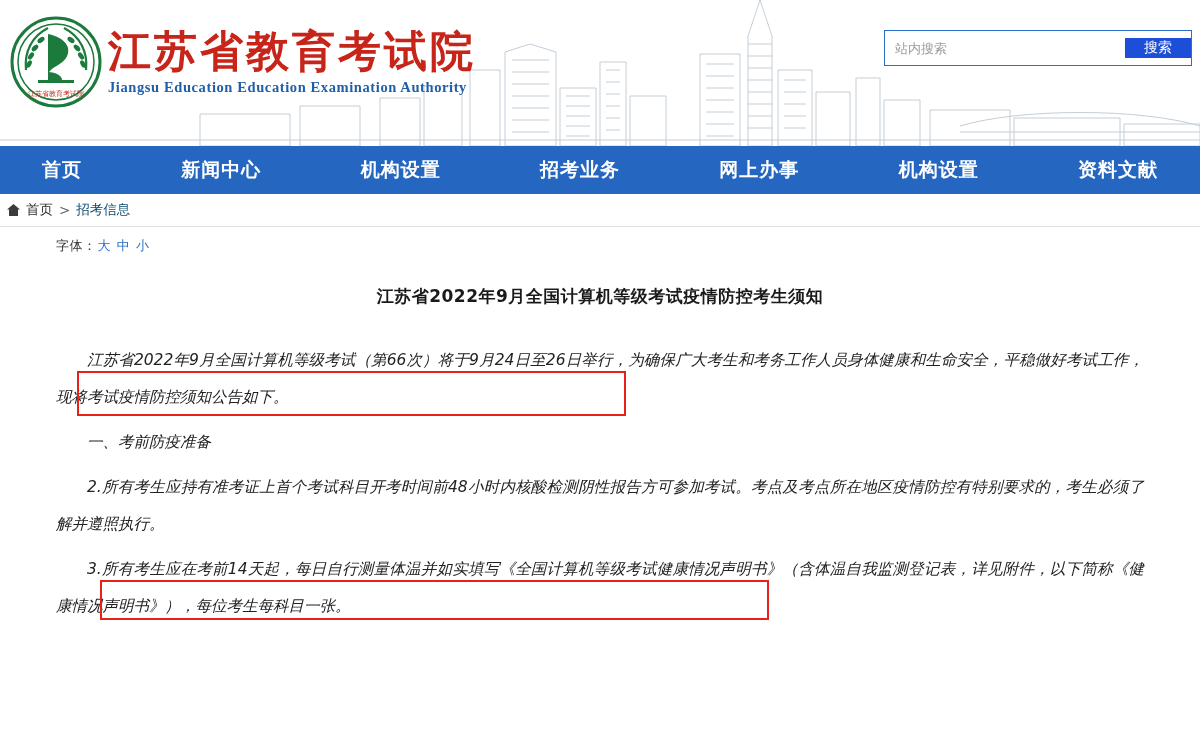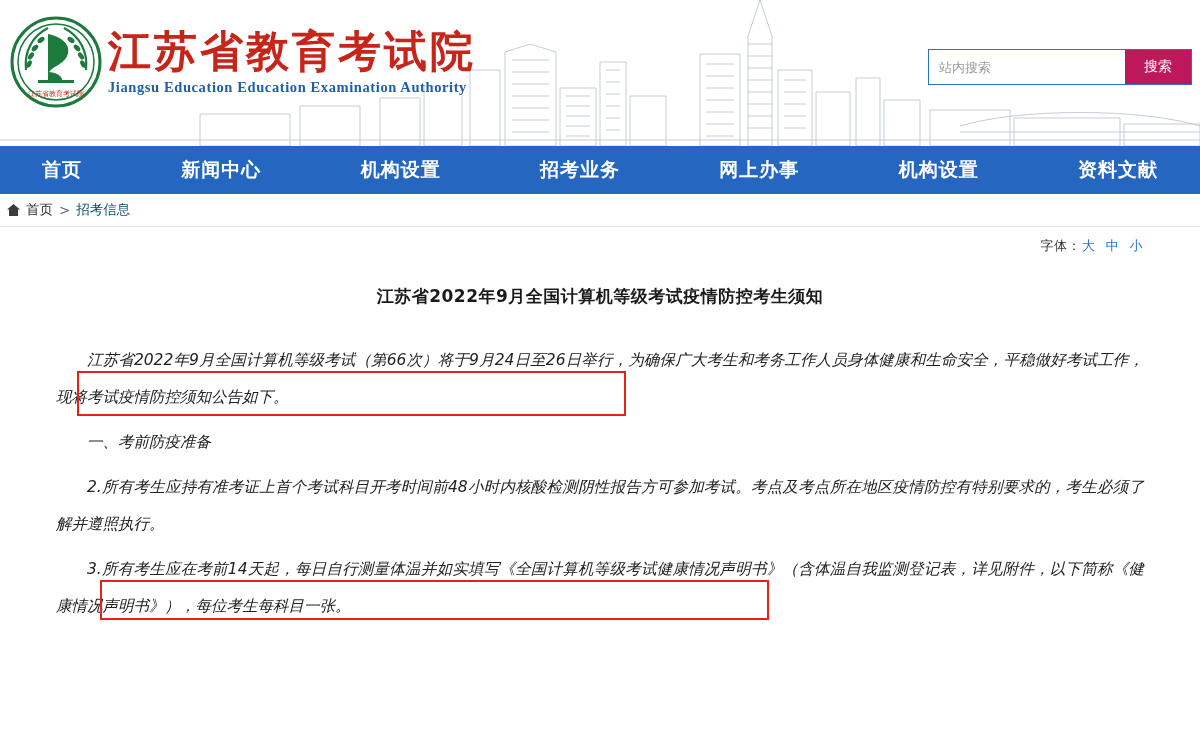--- a/index.html
+++ b/index.html
@@ -68,13 +68,14 @@
   .search-box {
     position: absolute;
     right: 8px;
-    top: 49px;
+    top: 30px;
     display: flex;
     border: 1px solid #2a6fc9;
     background: #fff;
     height: 36px;
-    width: 264px;
+    width: 308px;
     box-sizing: border-box;
+    align-items: center;
   }
   .search-input {
     border: 0;

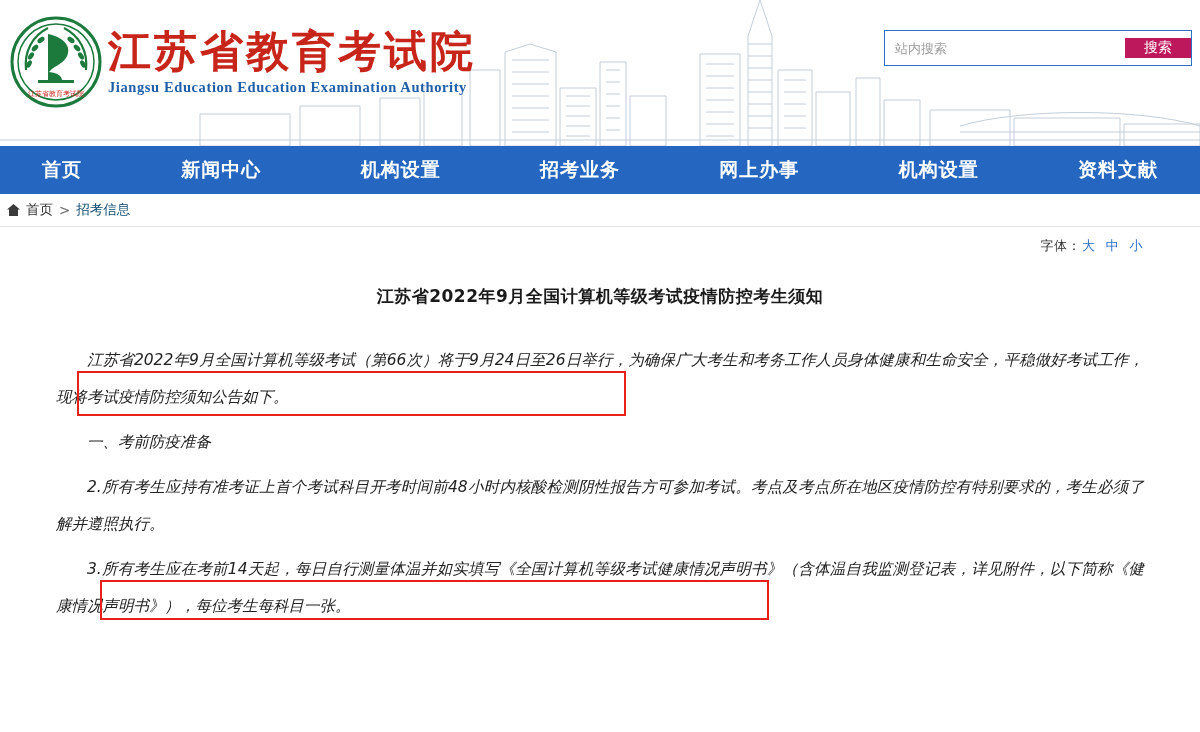--- a/index.html
+++ b/index.html
@@ -90,7 +90,7 @@
   .search-input::placeholder { color: #9b9b9b; }
   .search-btn {
     width: 66px;
-    background: #be185d;
+    background: #1d4ed8;
     color: #fff;
     border: 0;
     font-size: 14px;

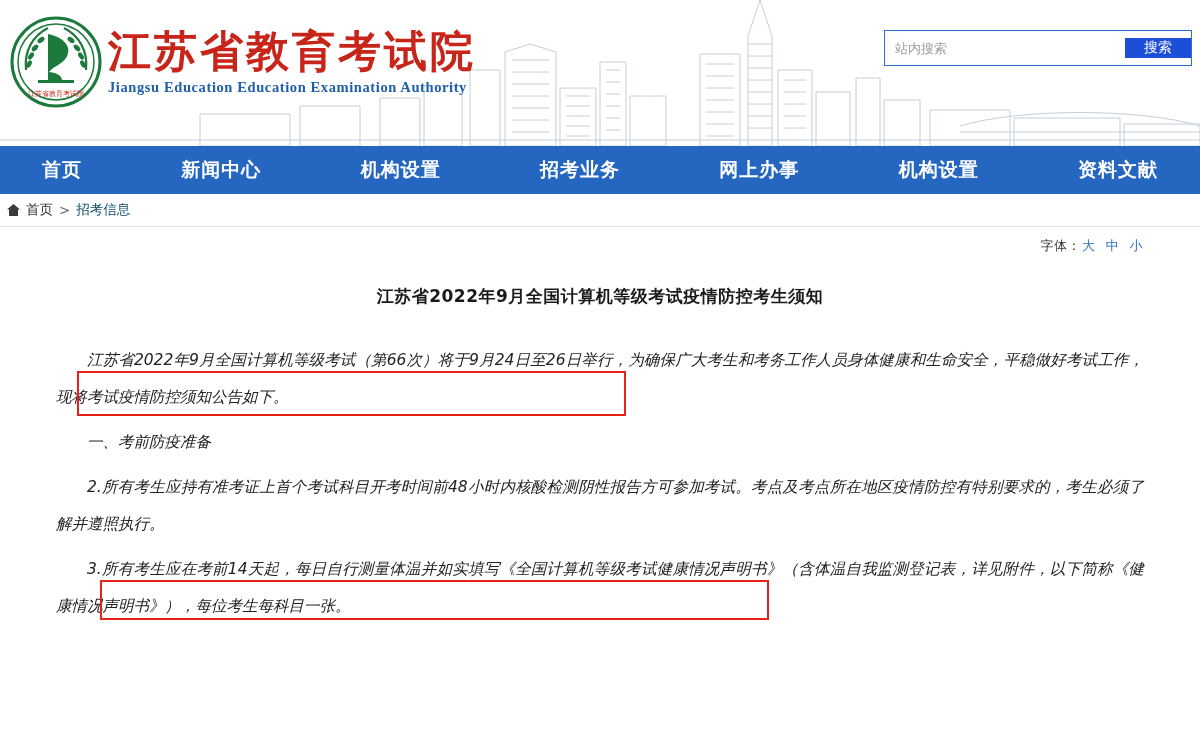--- a/index.html
+++ b/index.html
@@ -145,10 +145,9 @@
   .fontsize-row {
     margin-top: 10px;
     font-size: 13px;
-    font-family: Liberation Mono, monospace;
+    font-family: Liberation Serif, serif;
     color: #333;
     letter-spacing: 0.5px;
-    text-align: right;
   }
   .fs-opt { color: #2a6fc9; cursor: pointer; margin: 0 1px; }
 

